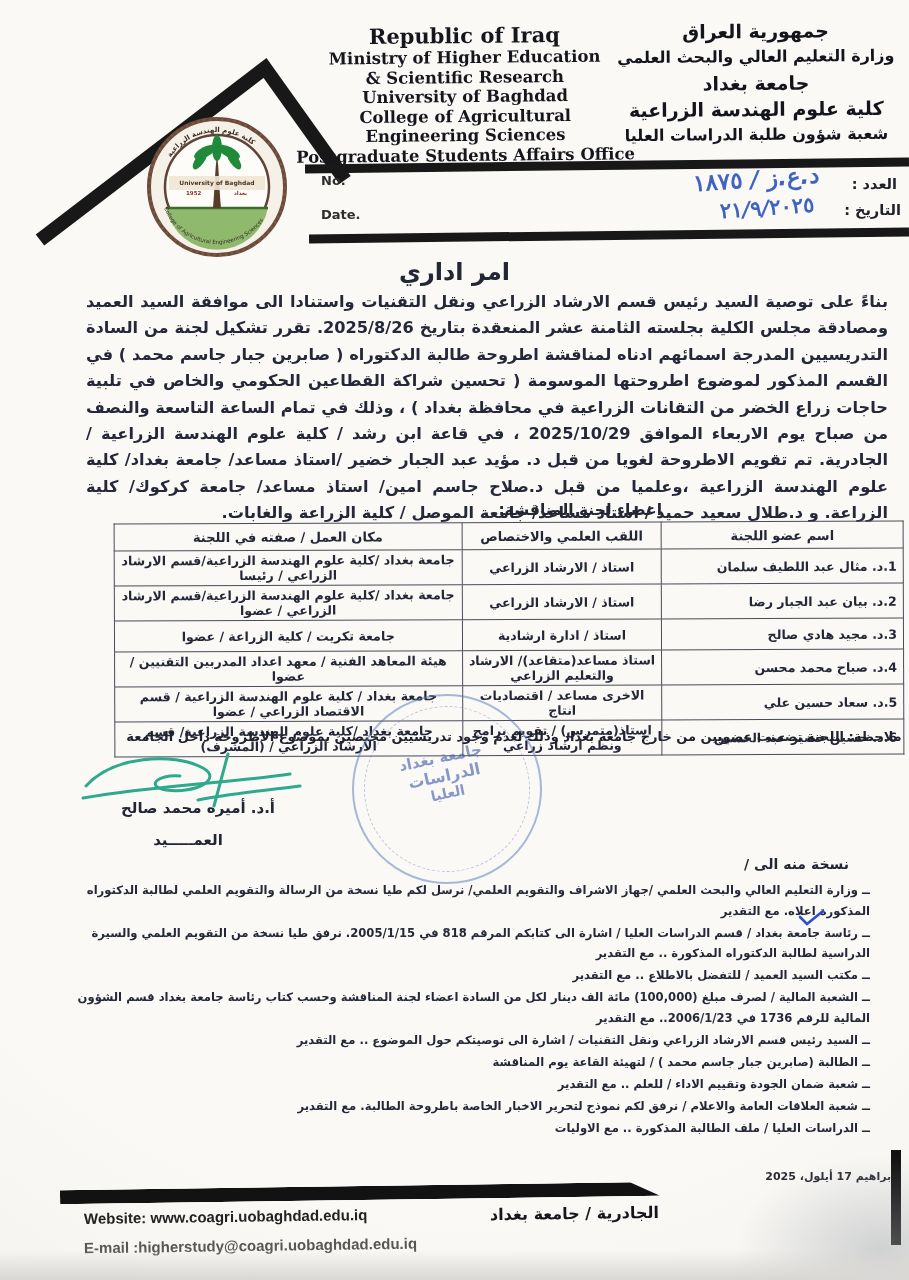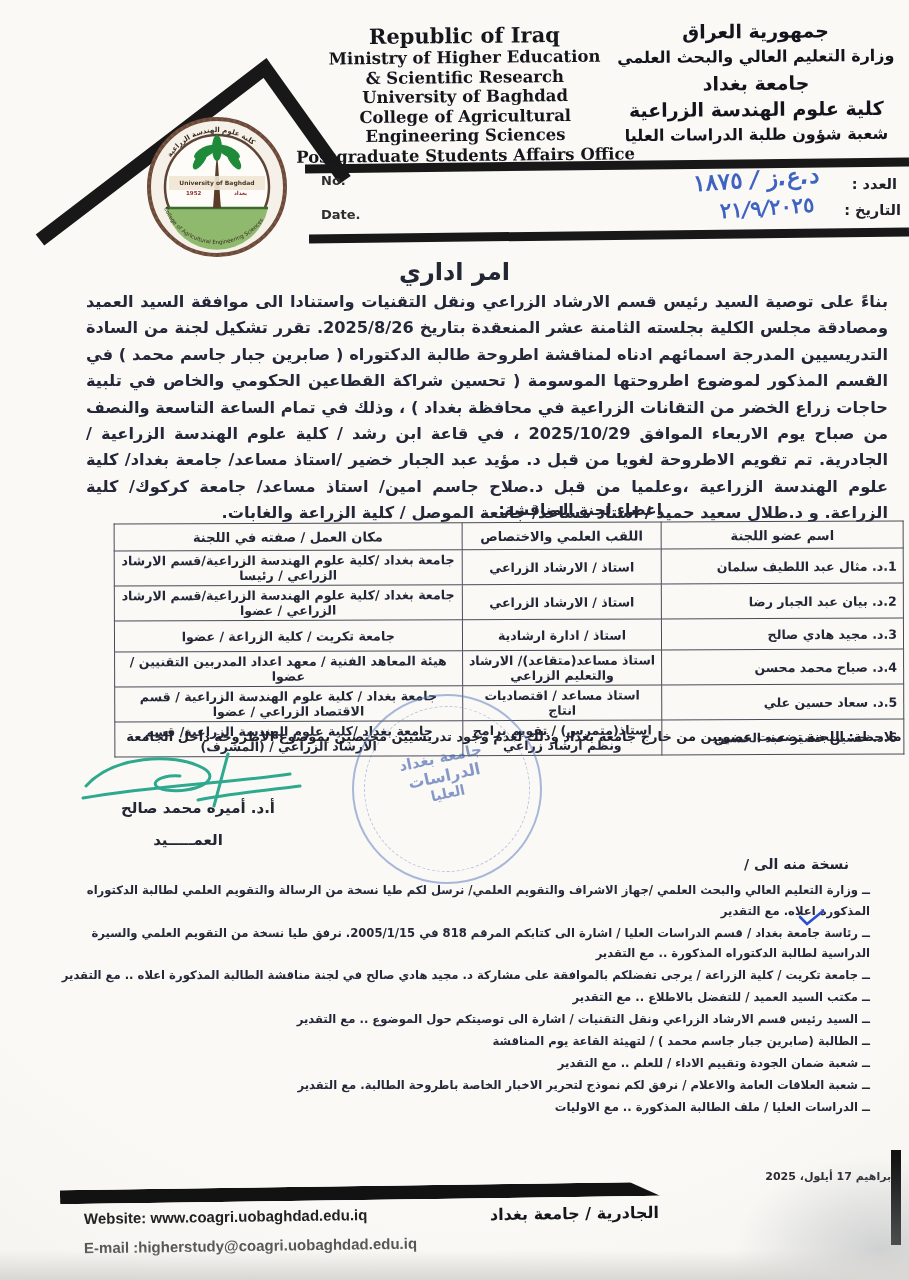--- a/index.html
+++ b/index.html
@@ -184,7 +184,7 @@
     </tr>
     <tr>
       <td class="cell-name">5.د. سعاد حسين علي</td>
-      <td class="cell-title">استاذ مساعد / اقتصاديات انتاج</td>
+      <td class="cell-title">الاخرى مساعد / اقتصاديات انتاج</td>
       <td class="cell-place">جامعة بغداد / كلية علوم الهندسة الزراعية / قسم الاقتصاد الزراعي / عضوا</td>
     </tr>
     <tr>

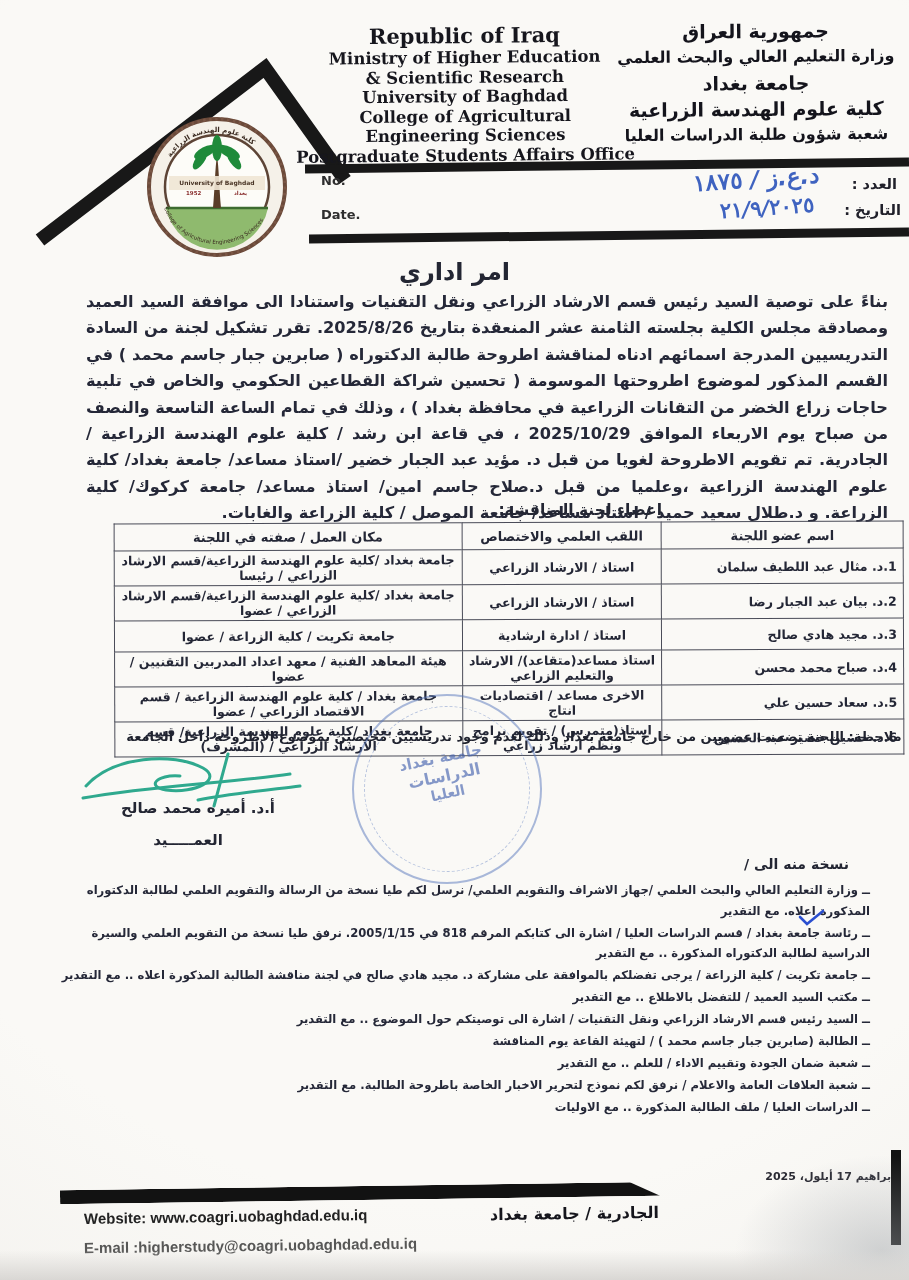--- a/index.html
+++ b/index.html
@@ -219,7 +219,6 @@
   <div class="abs dist rtl">
     <div>ــ وزارة التعليم العالي والبحث العلمي /جهاز الاشراف والتقويم العلمي/ نرسل لكم طيا نسخة من الرسالة والتقويم العلمي لطالبة الدكتوراه المذكورة اعلاه. مع التقدير</div>
     <div>ــ رئاسة جامعة بغداد / قسم الدراسات العليا / اشارة الى كتابكم المرقم 818 في 2005/1/15. نرفق طيا نسخة من التقويم العلمي والسيرة الدراسية لطالبة الدكتوراه المذكورة .. مع التقدير</div>
-    <div>ــ جامعة تكريت / كلية الزراعة / يرجى تفضلكم بالموافقة على مشاركة د. مجيد هادي صالح في لجنة مناقشة الطالبة المذكورة اعلاه .. مع التقدير</div>
     <div>ــ مكتب السيد العميد / للتفضل بالاطلاع .. مع التقدير</div>
     <div>ــ السيد رئيس قسم الارشاد الزراعي ونقل التقنيات / اشارة الى توصيتكم حول الموضوع .. مع التقدير</div>
     <div>ــ الطالبة (صابرين جبار جاسم محمد ) / لتهيئة القاعة يوم المناقشة</div>

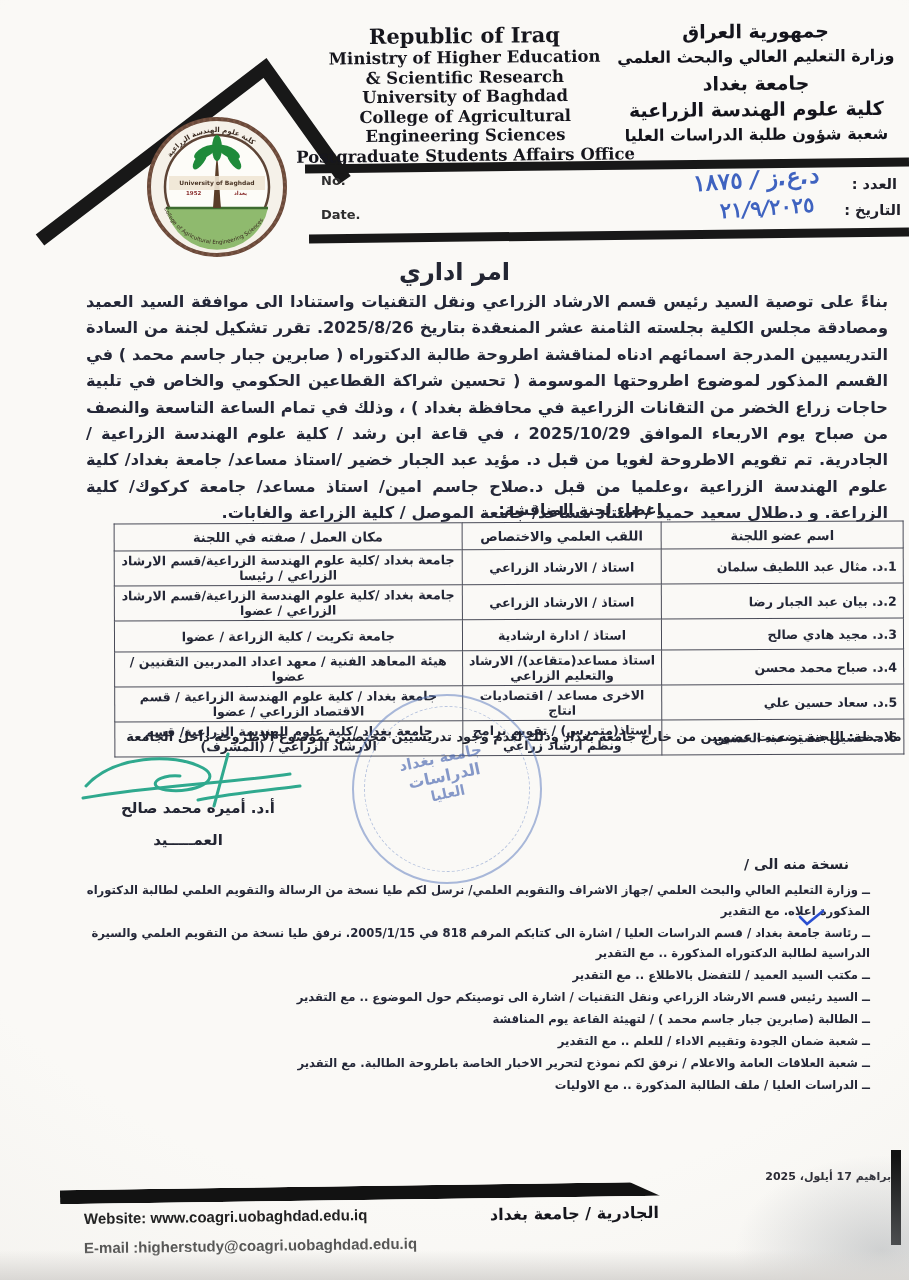--- a/index.html
+++ b/index.html
@@ -220,6 +220,7 @@
     <div>ــ وزارة التعليم العالي والبحث العلمي /جهاز الاشراف والتقويم العلمي/ نرسل لكم طيا نسخة من الرسالة والتقويم العلمي لطالبة الدكتوراه المذكورة اعلاه. مع التقدير</div>
     <div>ــ رئاسة جامعة بغداد / قسم الدراسات العليا / اشارة الى كتابكم المرقم 818 في 2005/1/15. نرفق طيا نسخة من التقويم العلمي والسيرة الدراسية لطالبة الدكتوراه المذكورة .. مع التقدير</div>
     <div>ــ مكتب السيد العميد / للتفضل بالاطلاع .. مع التقدير</div>
+    <div>ــ الشعبة المالية / لصرف مبلغ (100,000) مائة الف دينار لكل من السادة اعضاء لجنة المناقشة وحسب كتاب رئاسة جامعة بغداد قسم الشؤون المالية للرقم 1736 في 2006/1/23.. مع التقدير</div>
     <div>ــ السيد رئيس قسم الارشاد الزراعي ونقل التقنيات / اشارة الى توصيتكم حول الموضوع .. مع التقدير</div>
     <div>ــ الطالبة (صابرين جبار جاسم محمد ) / لتهيئة القاعة يوم المناقشة</div>
     <div>ــ شعبة ضمان الجودة وتقييم الاداء / للعلم .. مع التقدير</div>

